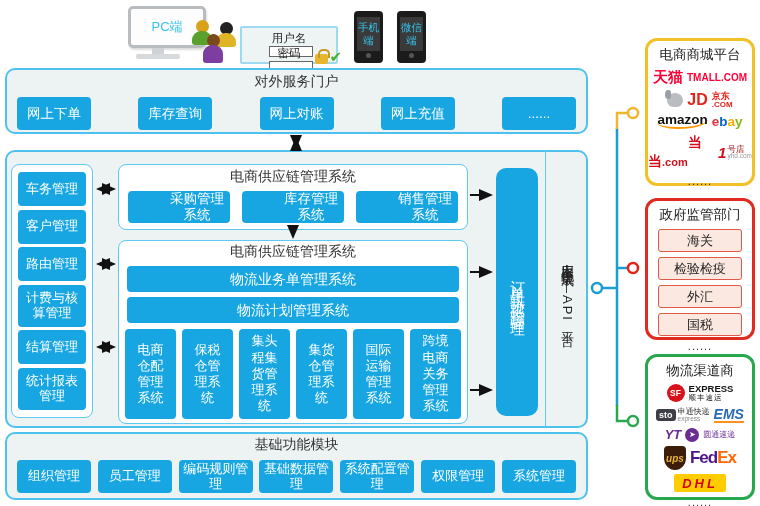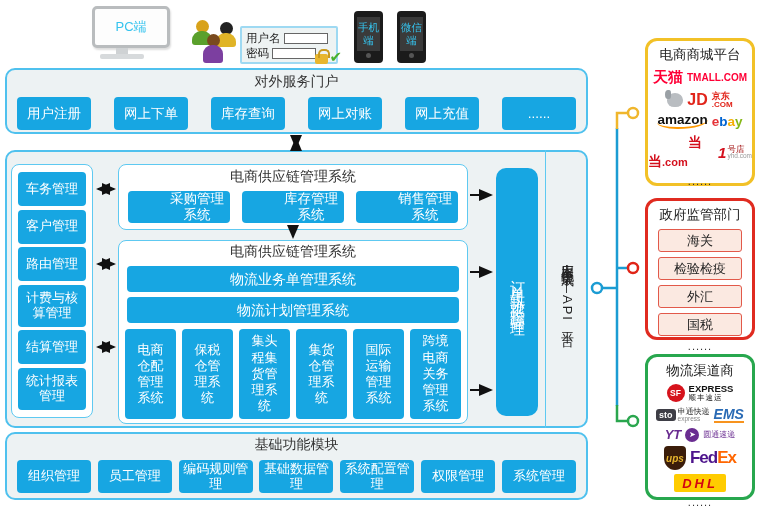--- a/index.html
+++ b/index.html
@@ -14,7 +14,7 @@
   .sec-title { color:#333; font-size:14px; text-align:center; }
 
   
-  .monitor { position:absolute; left:92px; top:6px; width:60px; height:55px; }
+  .monitor { position:absolute; left:128px; top:6px; width:60px; height:55px; }
   .monitor .screen { width:78px; height:42px; background:#fdfdfd; border:3px solid #b9bcbe; border-radius:5px;
                      display:flex; align-items:center; justify-content:center; color:#35c3ee; font-size:13px; box-shadow:1px 2px 2px #ddd; }
   .monitor .neck { width:12px; height:6px; background:#cfd2d4; margin:0 auto; }

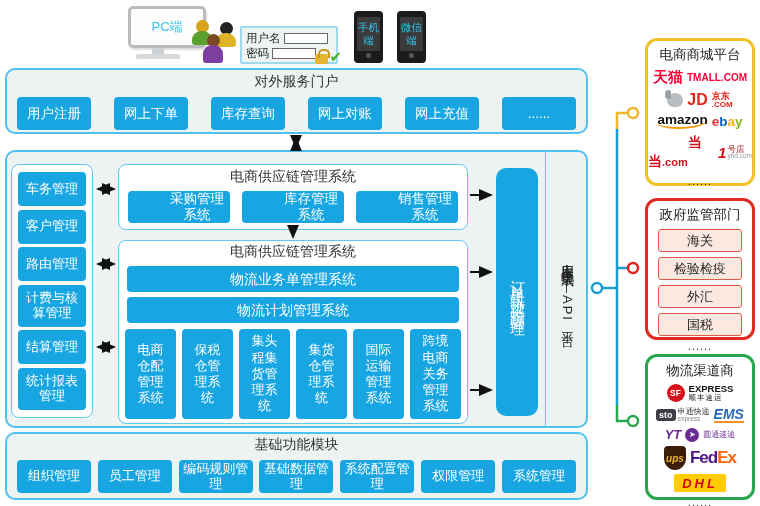--- a/index.html
+++ b/index.html
@@ -27,7 +27,7 @@
 
   .loginbox { position:absolute; left:240px; top:26px; width:98px; height:38px; background:#eef3f3;
               border:2px solid #9ed9f2; border-radius:2px; padding:3px 4px; font-size:11.5px; color:#222; }
-  .loginrow { display:flex; align-items:center; justify-content:flex-start; height:15px; }
+  .loginrow { display:flex; align-items:center; justify-content:space-between; height:15px;flex-direction:column; }
   .loginrow input { width:44px; height:11px; border:1px solid #666; background:#fff; margin-left:3px; font-size:9px; }
   .lock { position:absolute; right:8px; bottom:-2px; width:13px; height:10px; background:#e8b62e; border-radius:2px; }
   .lock:before { content:""; position:absolute; left:2.5px; top:-5px; width:8px; height:7px; border:2px solid #c99a1f;

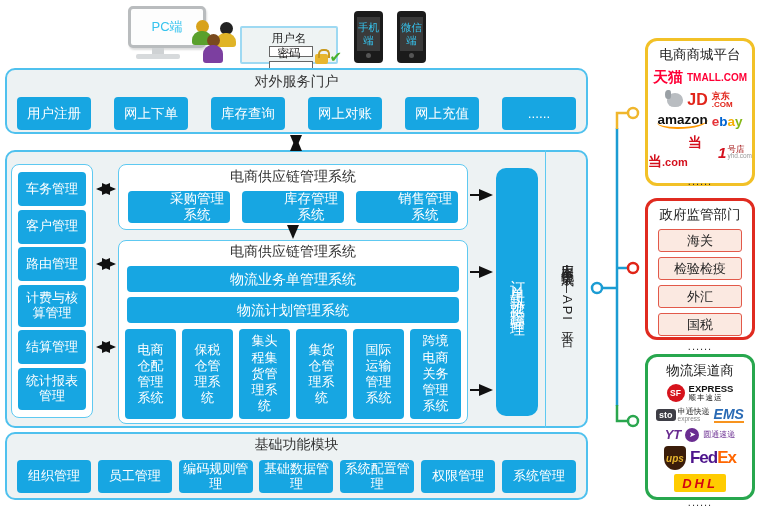--- a/index.html
+++ b/index.html
@@ -186,7 +186,6 @@
   <div class="panelbox portal">
     <div class="sec-title">对外服务门户</div>
     <div class="btnrow">
-      <div class="btn">用户注册</div>
       <div class="btn">网上下单</div>
       <div class="btn">库存查询</div>
       <div class="btn">网上对账</div>

